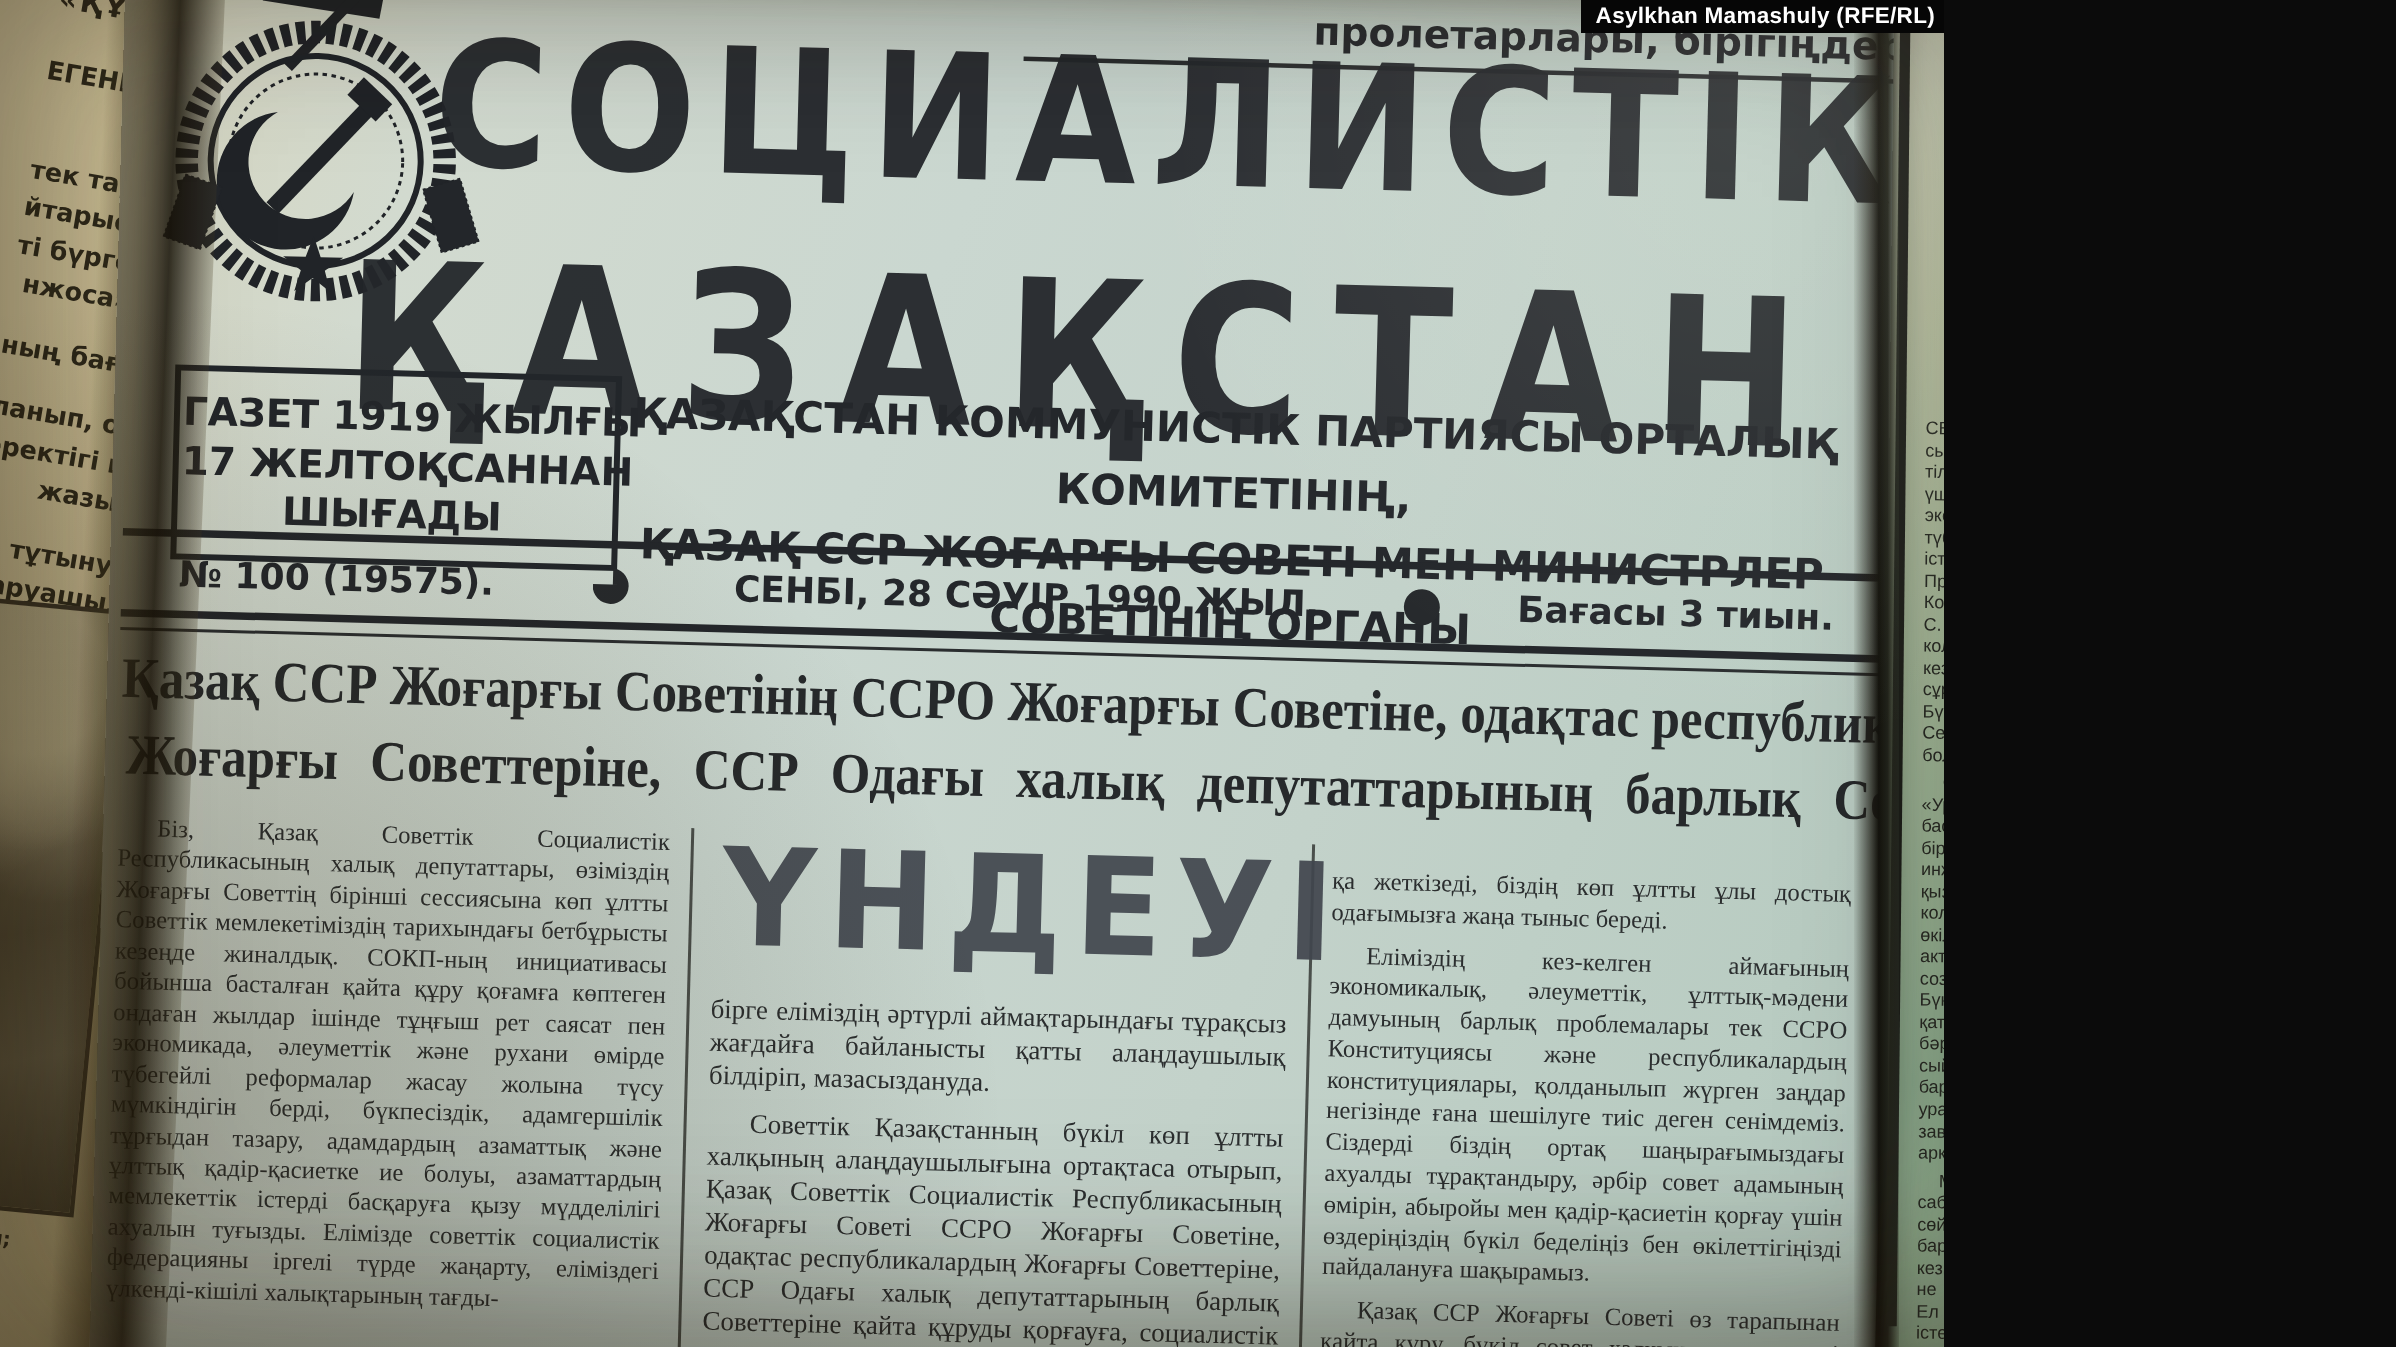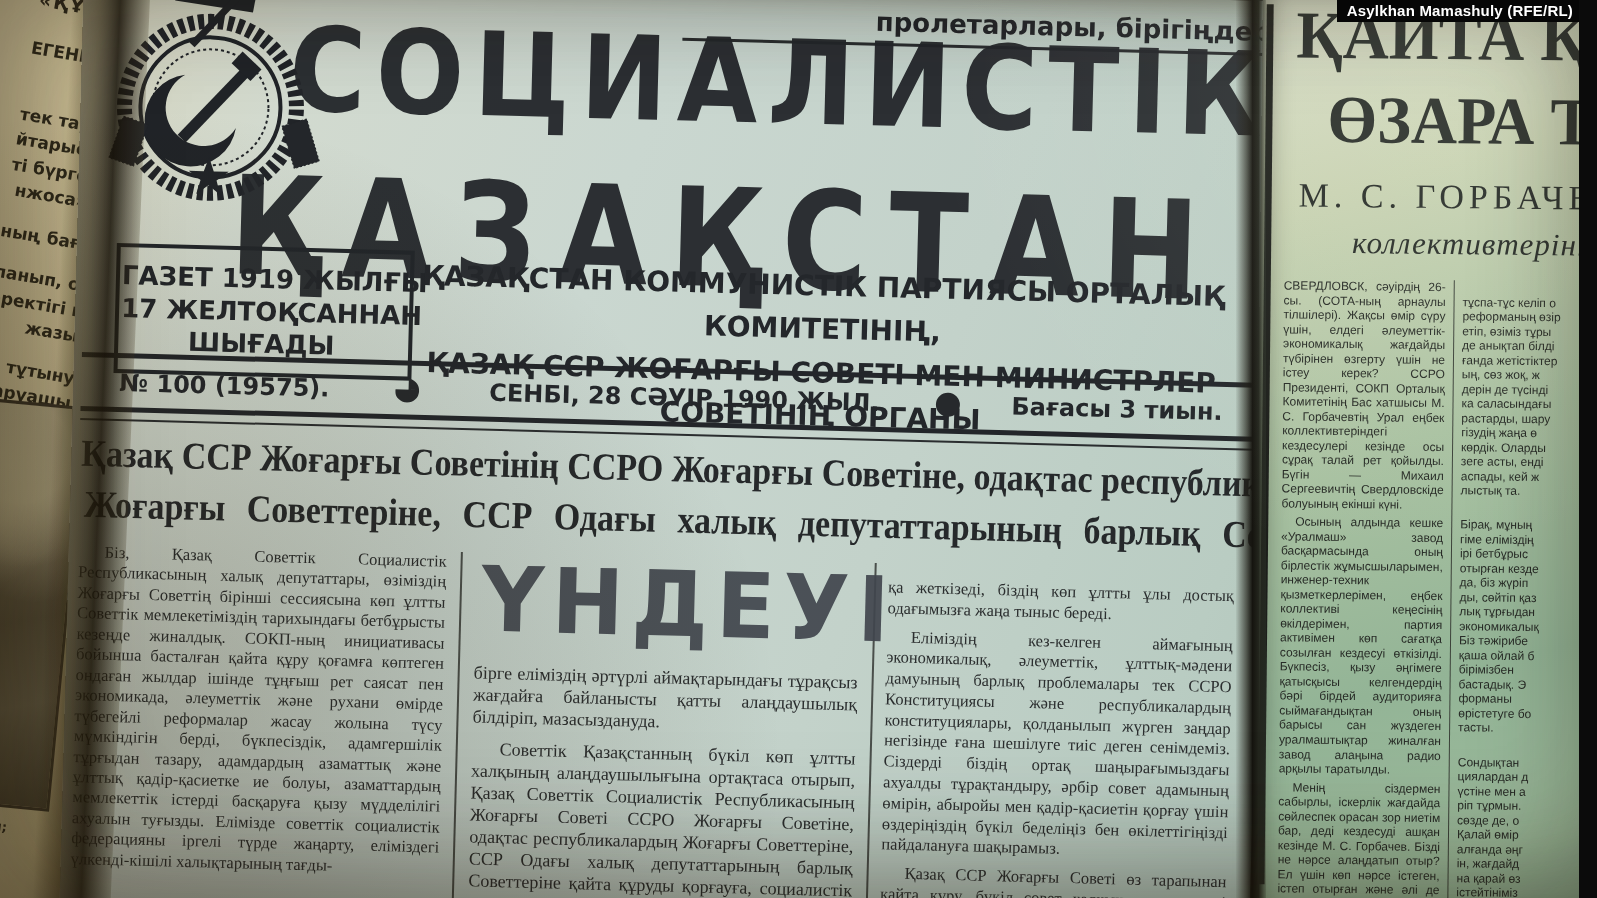--- a/index.html
+++ b/index.html
@@ -4,7 +4,7 @@
 <style>
   html,body{margin:0;padding:0;background:#0b0b0b;}
   .photo{
-    position:relative;width:1579px;height:898px;overflow:hidden;
+    position:relative;width:1296px;height:898px;overflow:hidden;
     background:#1a1814;font-family:"Liberation Serif",serif;
   }
   .photo::after{

